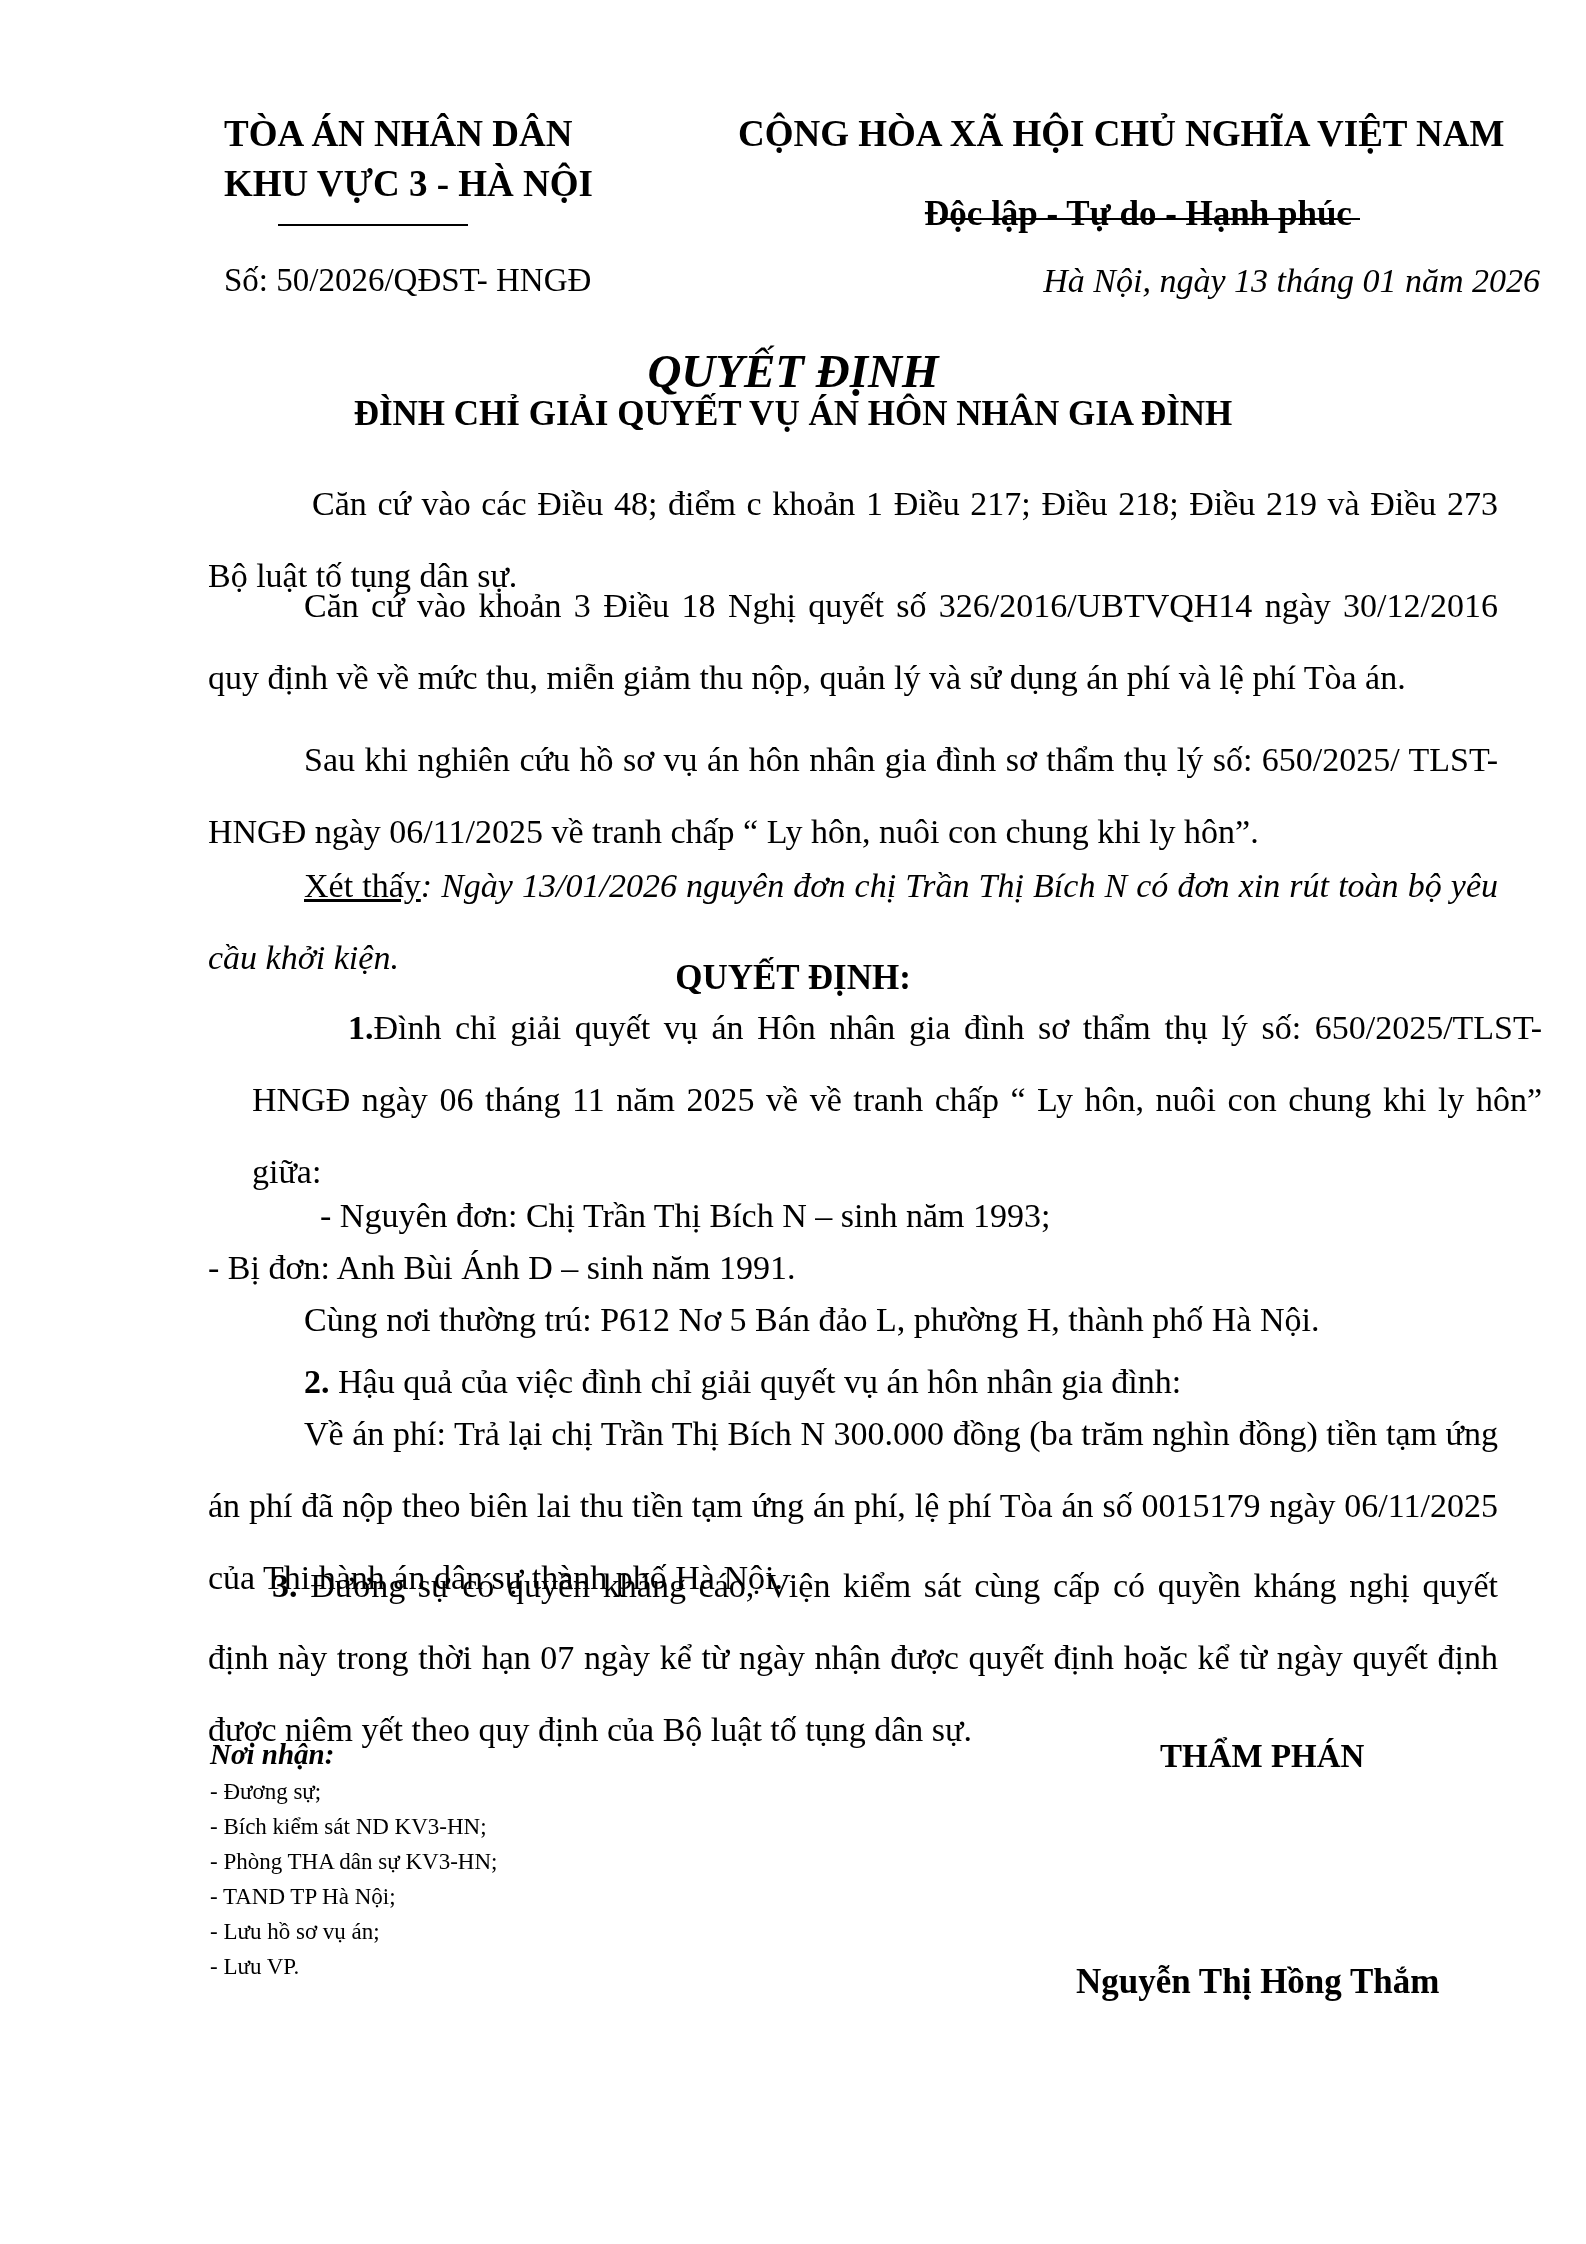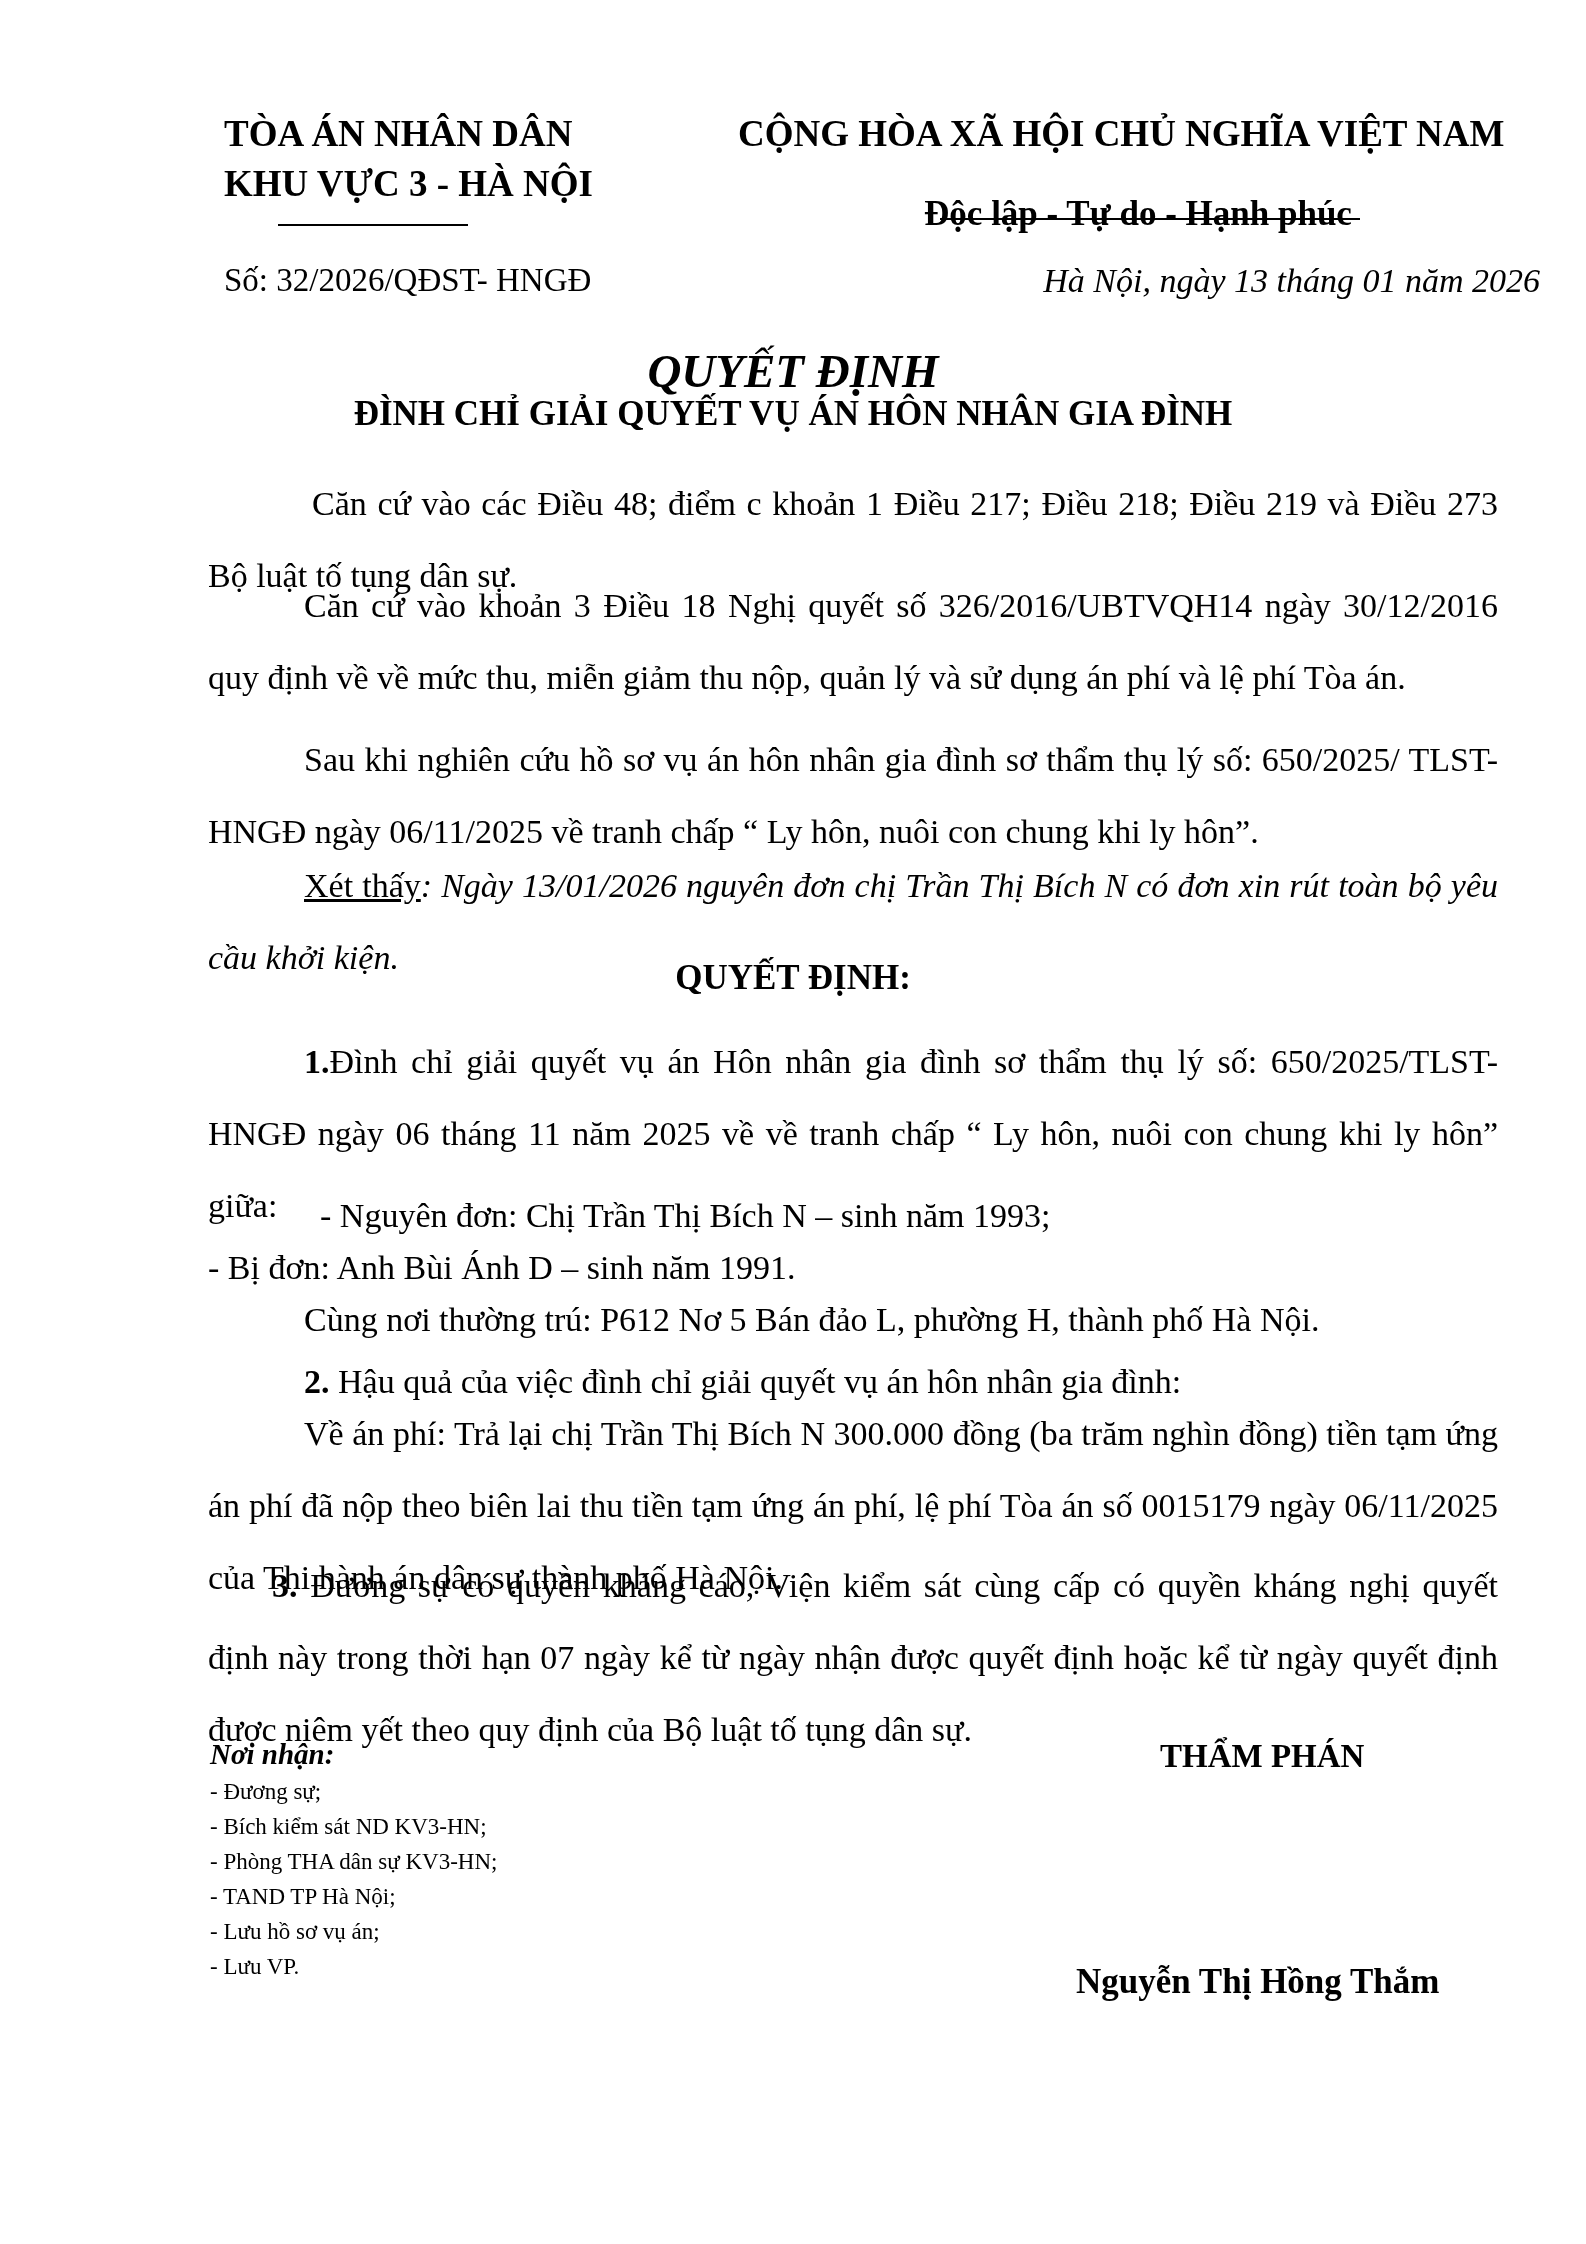--- a/index.html
+++ b/index.html
@@ -29,7 +29,7 @@
 <div class="abs hdr" style="left:224px; top:108px;">TÒA ÁN NHÂN DÂN</div>
 <div class="abs hdr" style="left:224px; top:158px;">KHU VỰC 3 - HÀ NỘI</div>
 <div class="rule" style="left:278px; top:224px; width:190px;"></div>
-<div class="abs" style="left:224px; top:262px; font-size:33px; white-space:nowrap;">Số: 32/2026/QĐST- HNGĐ</div>
+<div class="abs" style="left:224px; top:262px; font-size:33px; white-space:nowrap;">Số: 50/2026/QĐST- HNGĐ</div>
 
 <div class="abs hdr" style="left:738px; top:108px; width:800px; ">CỘNG HÒA XÃ HỘI CHỦ NGHĨA VIỆT NAM</div>
 <div class="abs hdr" style="left:738px; top:158px; width:800px; text-align:center; font-size:35px;margin-top:30px;">Độc lập - Tự do - Hạnh phúc</div>

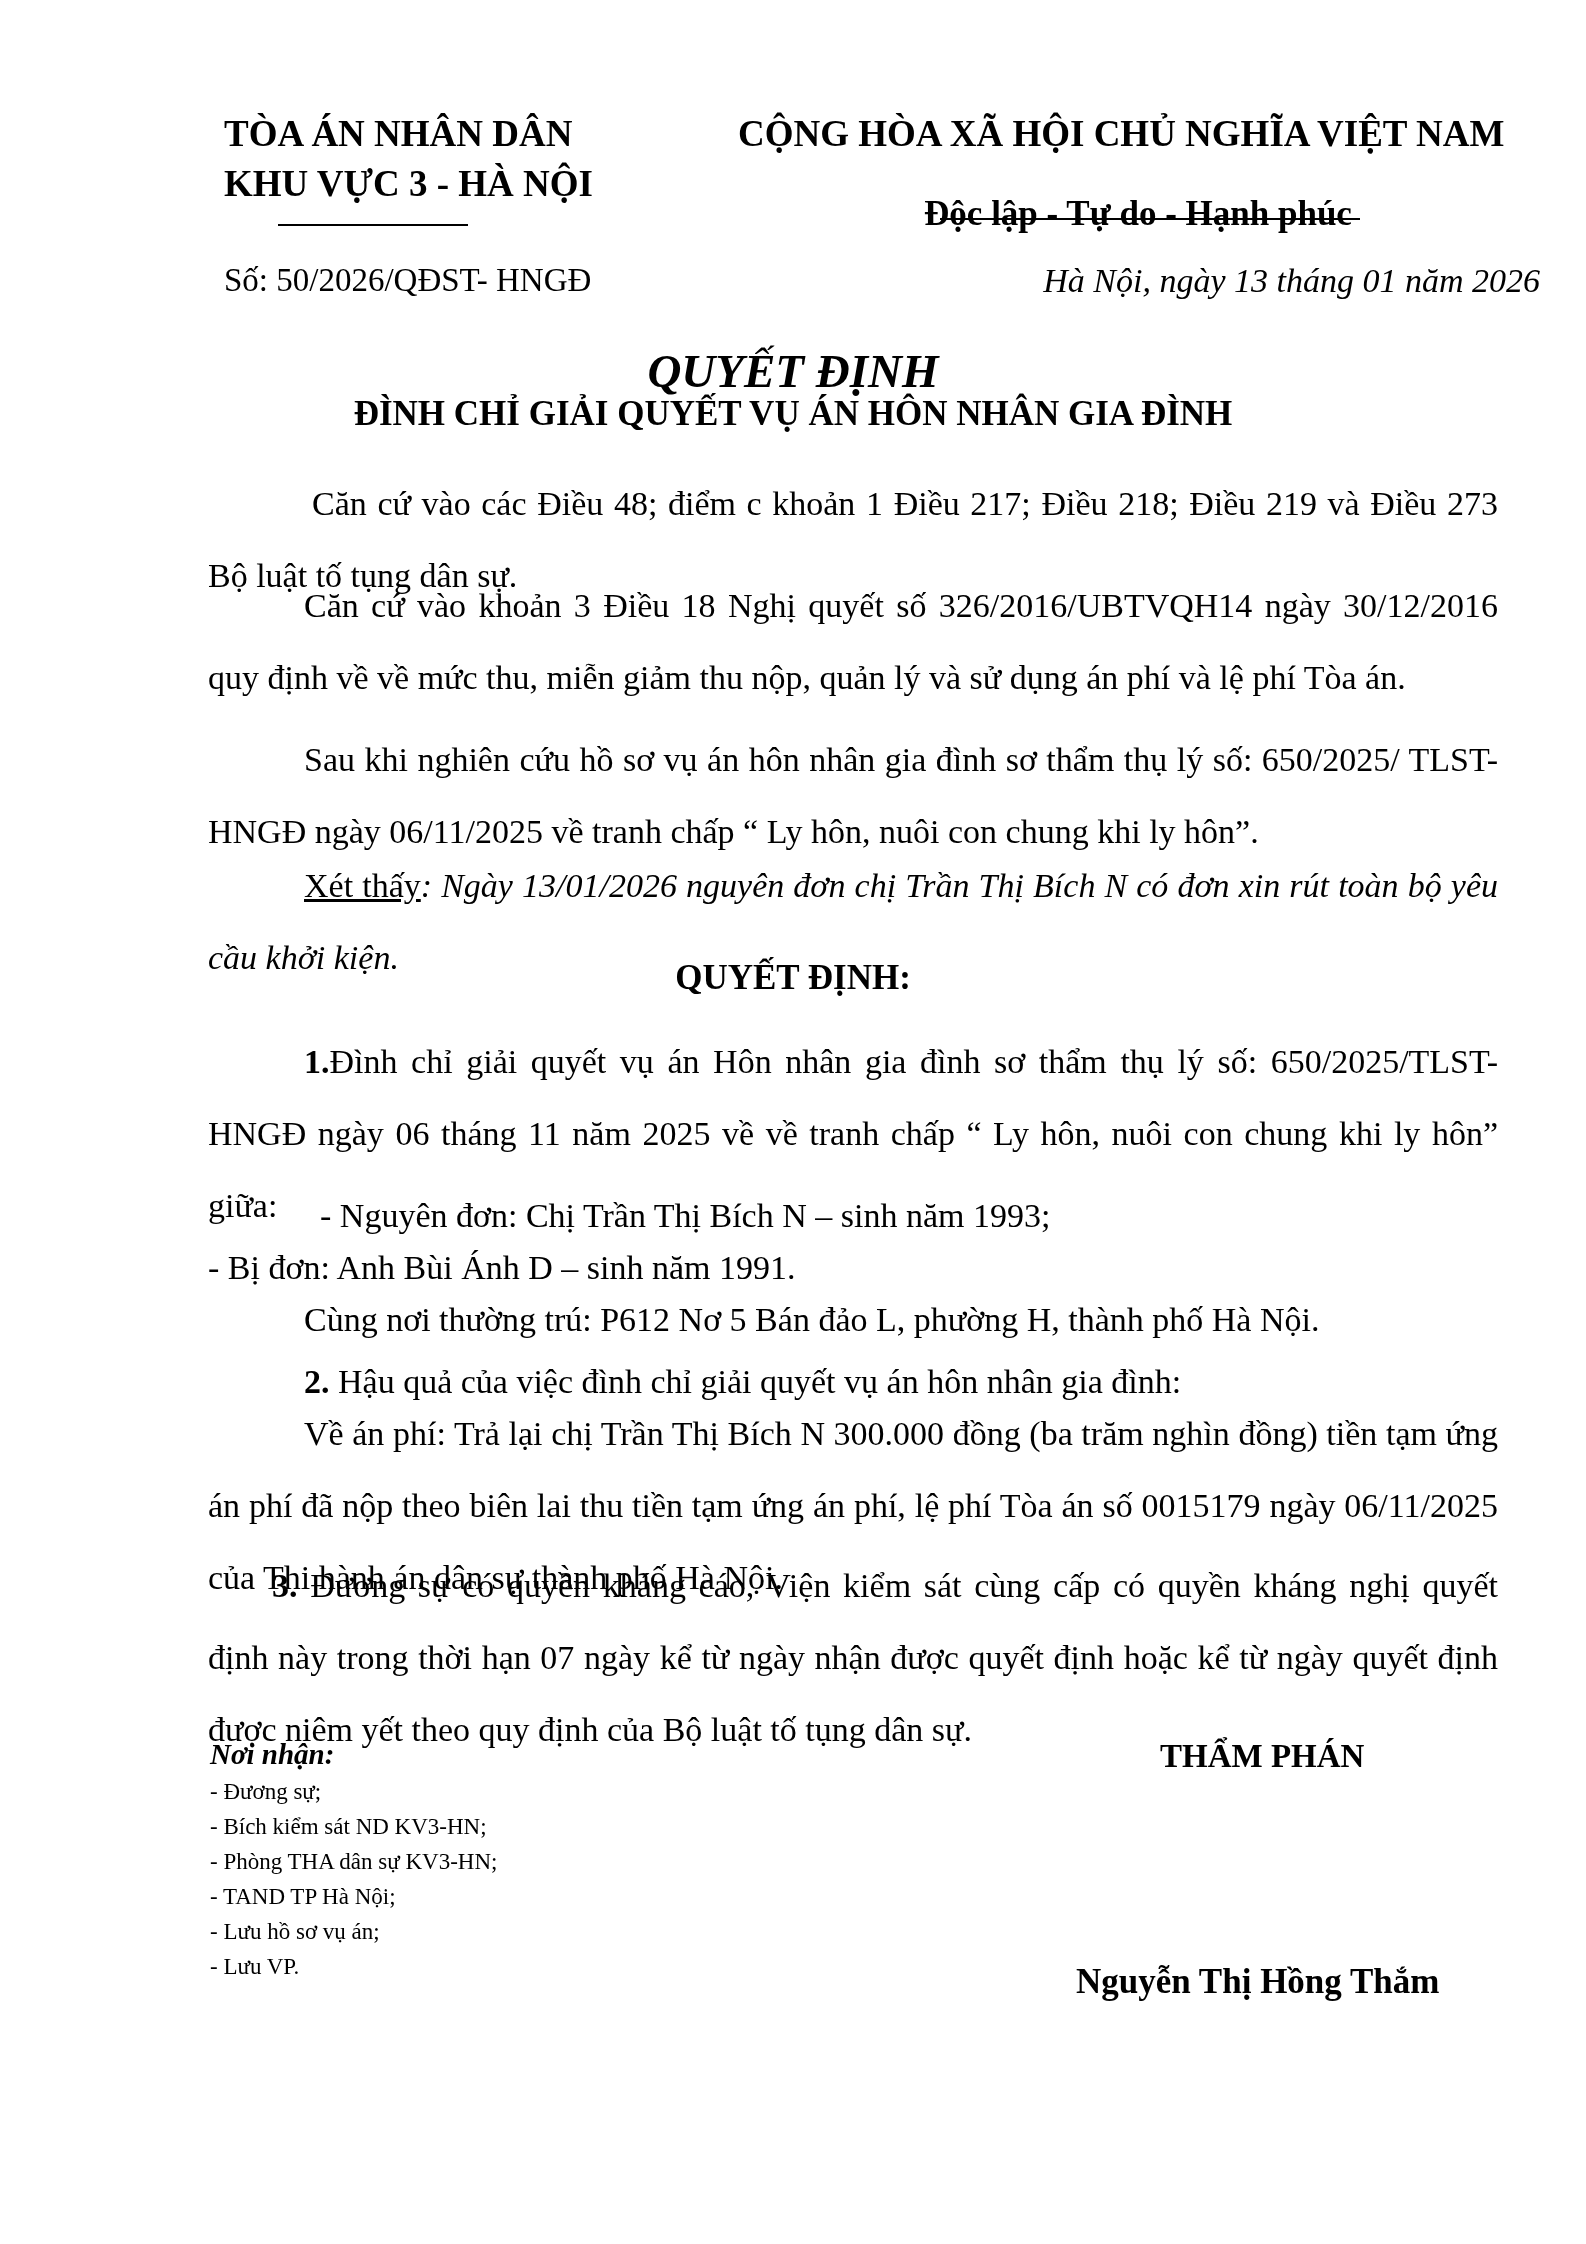--- a/index.html
+++ b/index.html
@@ -45,7 +45,7 @@
 <div class="para indent" style="top:850px;"><span class="ul">Xét thấy</span><span class="ital">: Ngày 13/01/2026 nguyên đơn chị Trần Thị Bích N có đơn xin rút toàn bộ yêu cầu khởi kiện.</span></div>
 
 <div class="title" style="top:958px; font-size:35px;">QUYẾT ĐỊNH:</div>
-<div class="para indent" style="top:1026px;"><span class="bold">1.</span><span>Đình chỉ giải quyết vụ án Hôn nhân gia đình sơ thẩm thụ lý số: 650/2025/TLST-HNGĐ ngày 06 tháng 11 năm 2025 về về tranh chấp “ Ly hôn, nuôi con chung khi ly hôn” giữa:</span></div>
+<div class="para indent" style="top:992px;margin-left:44px;"><span class="bold">1.</span><span>Đình chỉ giải quyết vụ án Hôn nhân gia đình sơ thẩm thụ lý số: 650/2025/TLST-HNGĐ ngày 06 tháng 11 năm 2025 về về tranh chấp “ Ly hôn, nuôi con chung khi ly hôn” giữa:</span></div>
 <div class="para" style="top:1180px; padding-left:112px; width:1178px;">- Nguyên đơn: Chị Trần Thị Bích N – sinh năm 1993;</div>
 <div class="para" style="top:1232px;">- Bị đơn: Anh Bùi Ánh D – sinh năm 1991.</div>
 <div class="para indent" style="top:1284px;">Cùng nơi thường trú: P612 Nơ 5 Bán đảo L, phường H, thành phố Hà Nội.</div>

